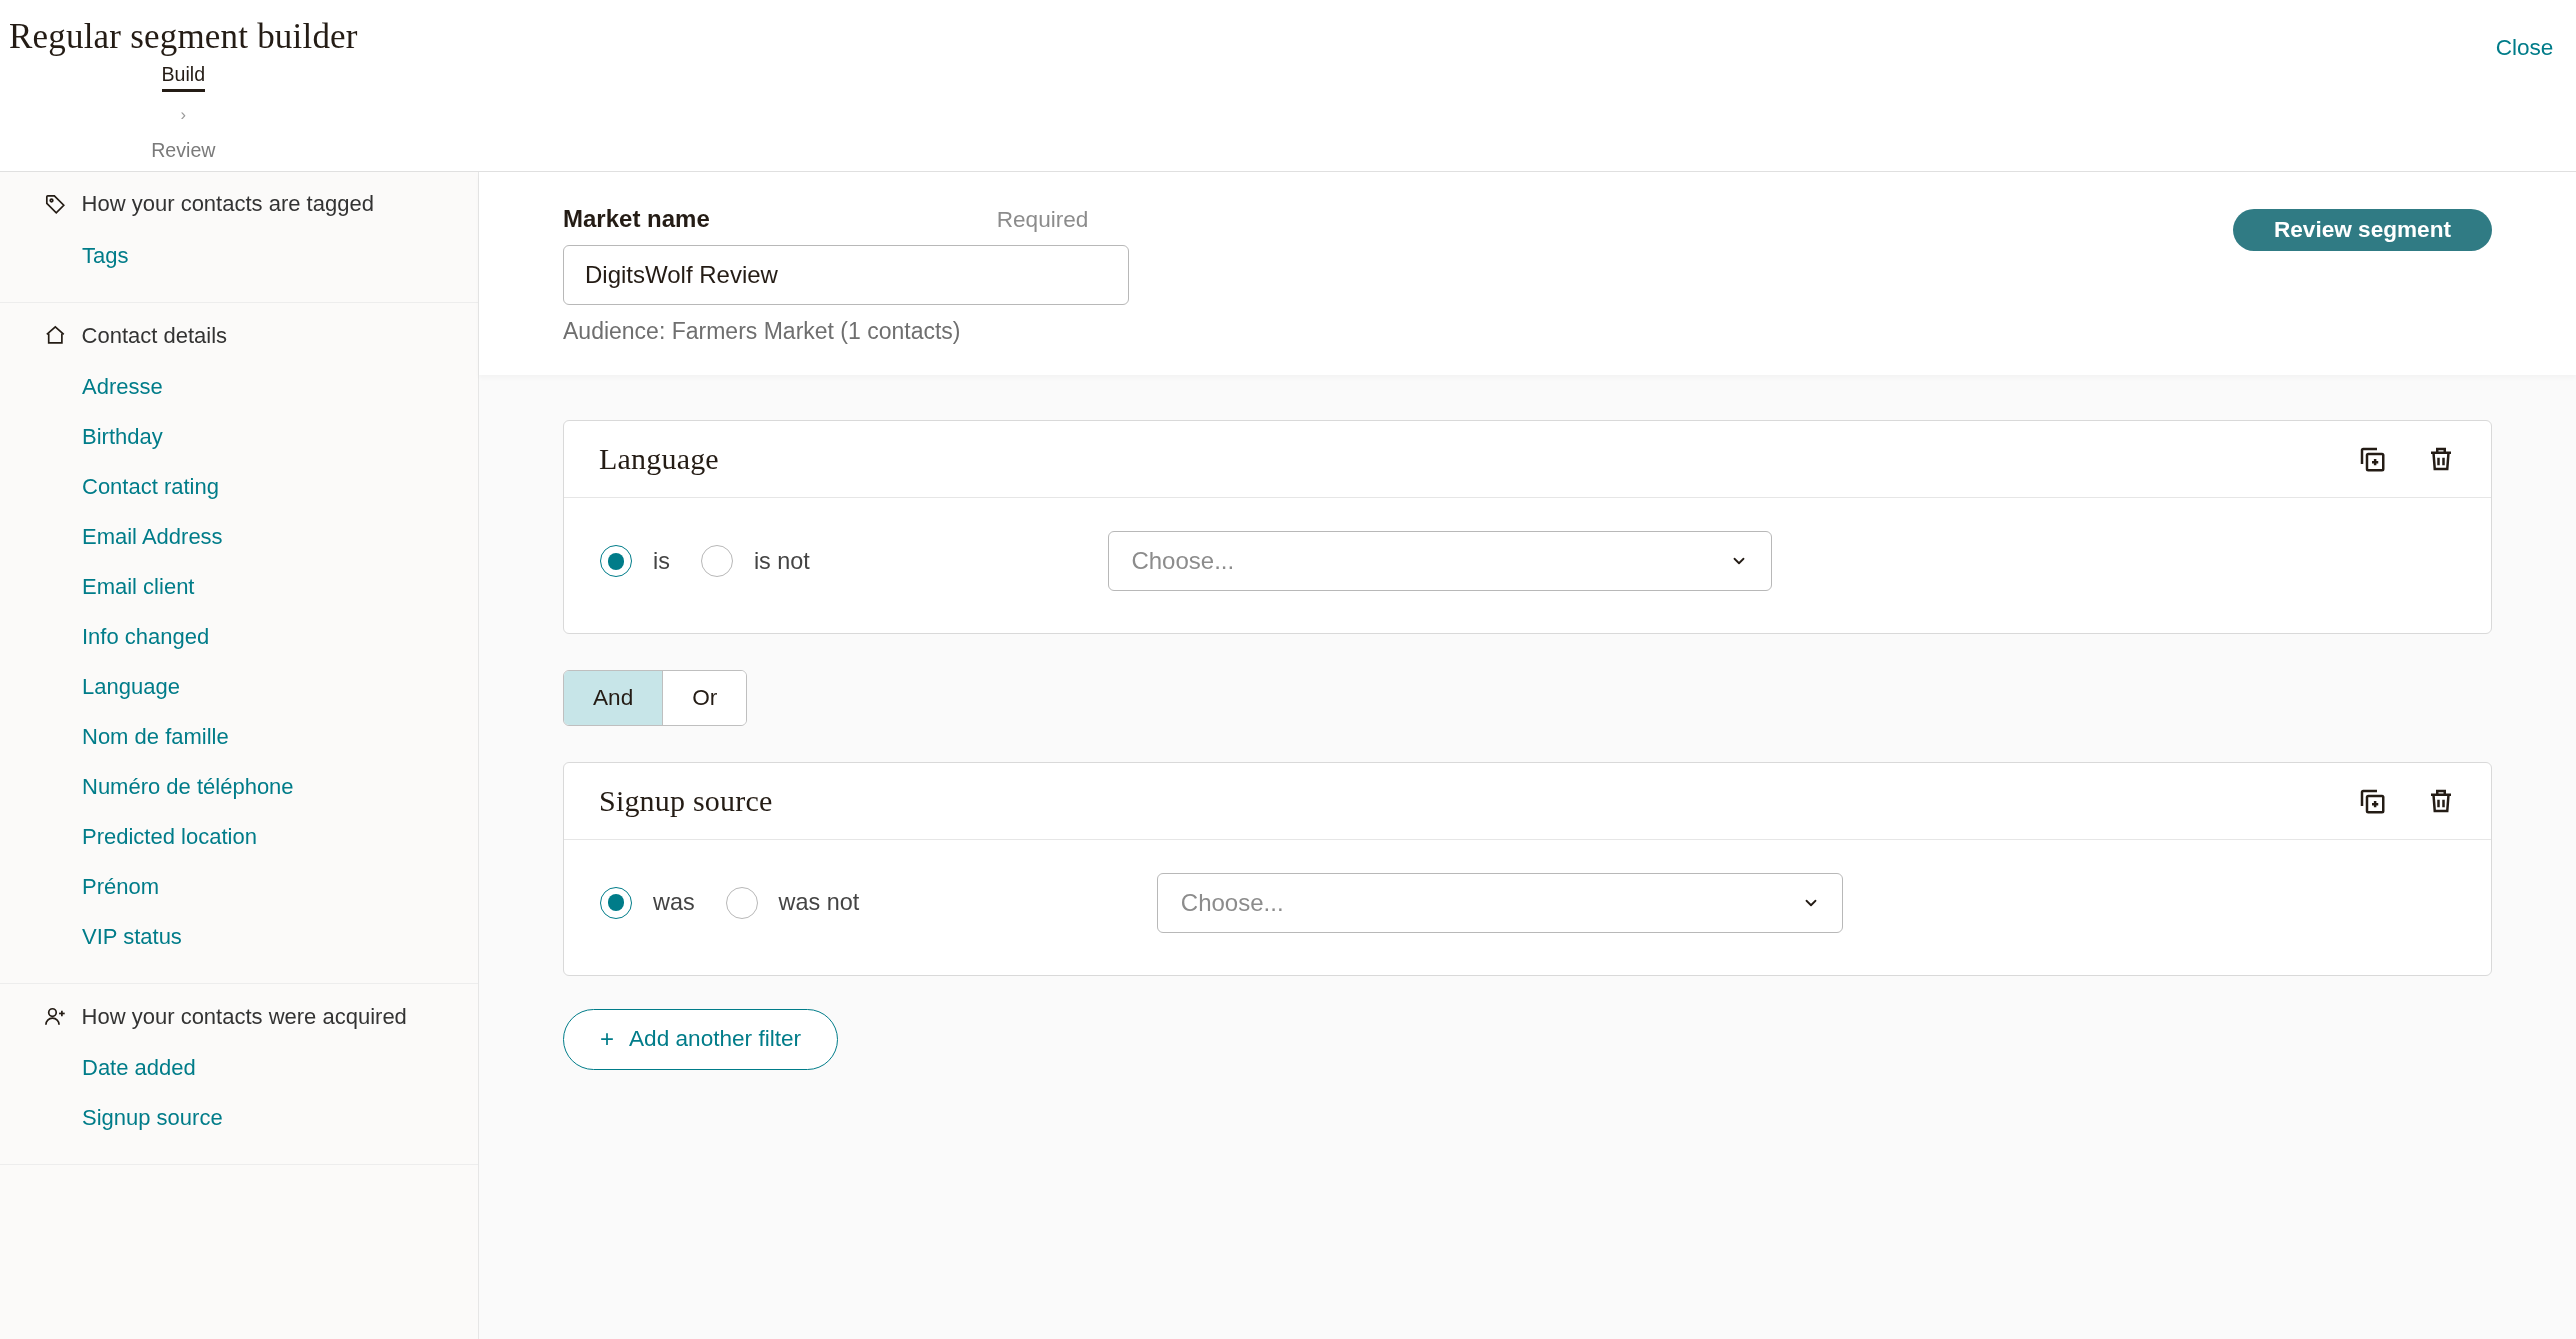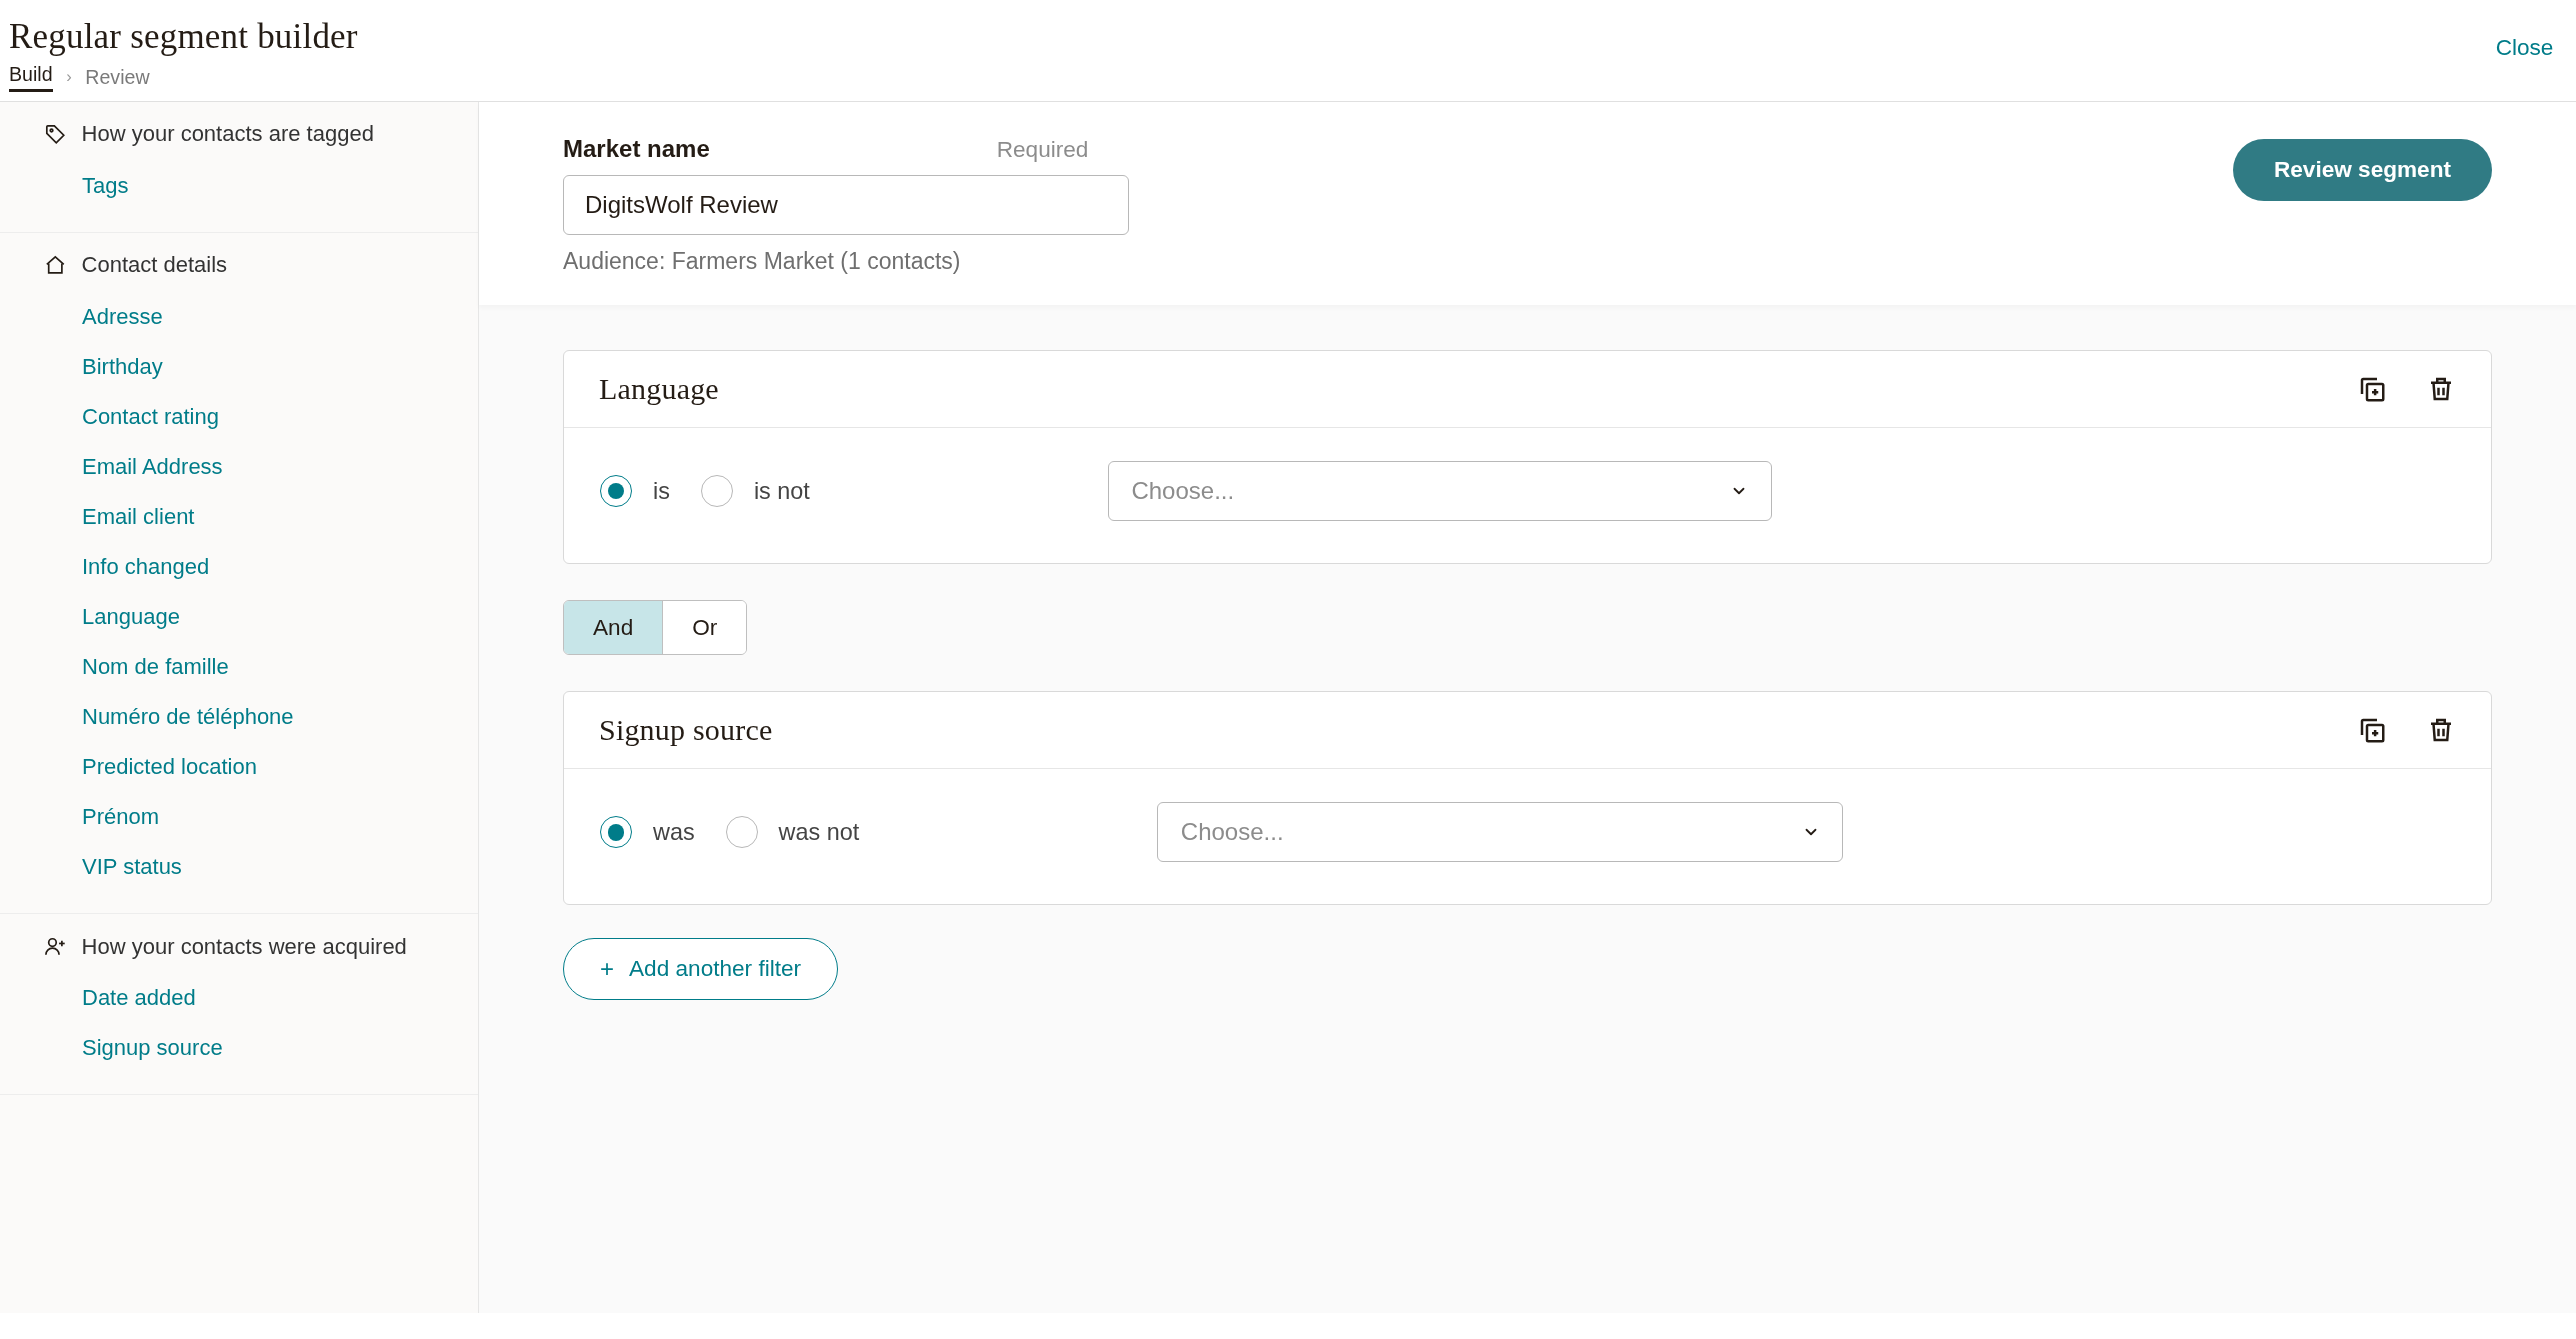--- a/index.html
+++ b/index.html
@@ -36,6 +36,7 @@
     gap: 13.6px;
     margin-top: 6px;
     font-size: 19.6px;
+    flex-direction: column;
   }
   .breadcrumb .bc-item { color: #7a7a7a; }
   .breadcrumb .bc-active {

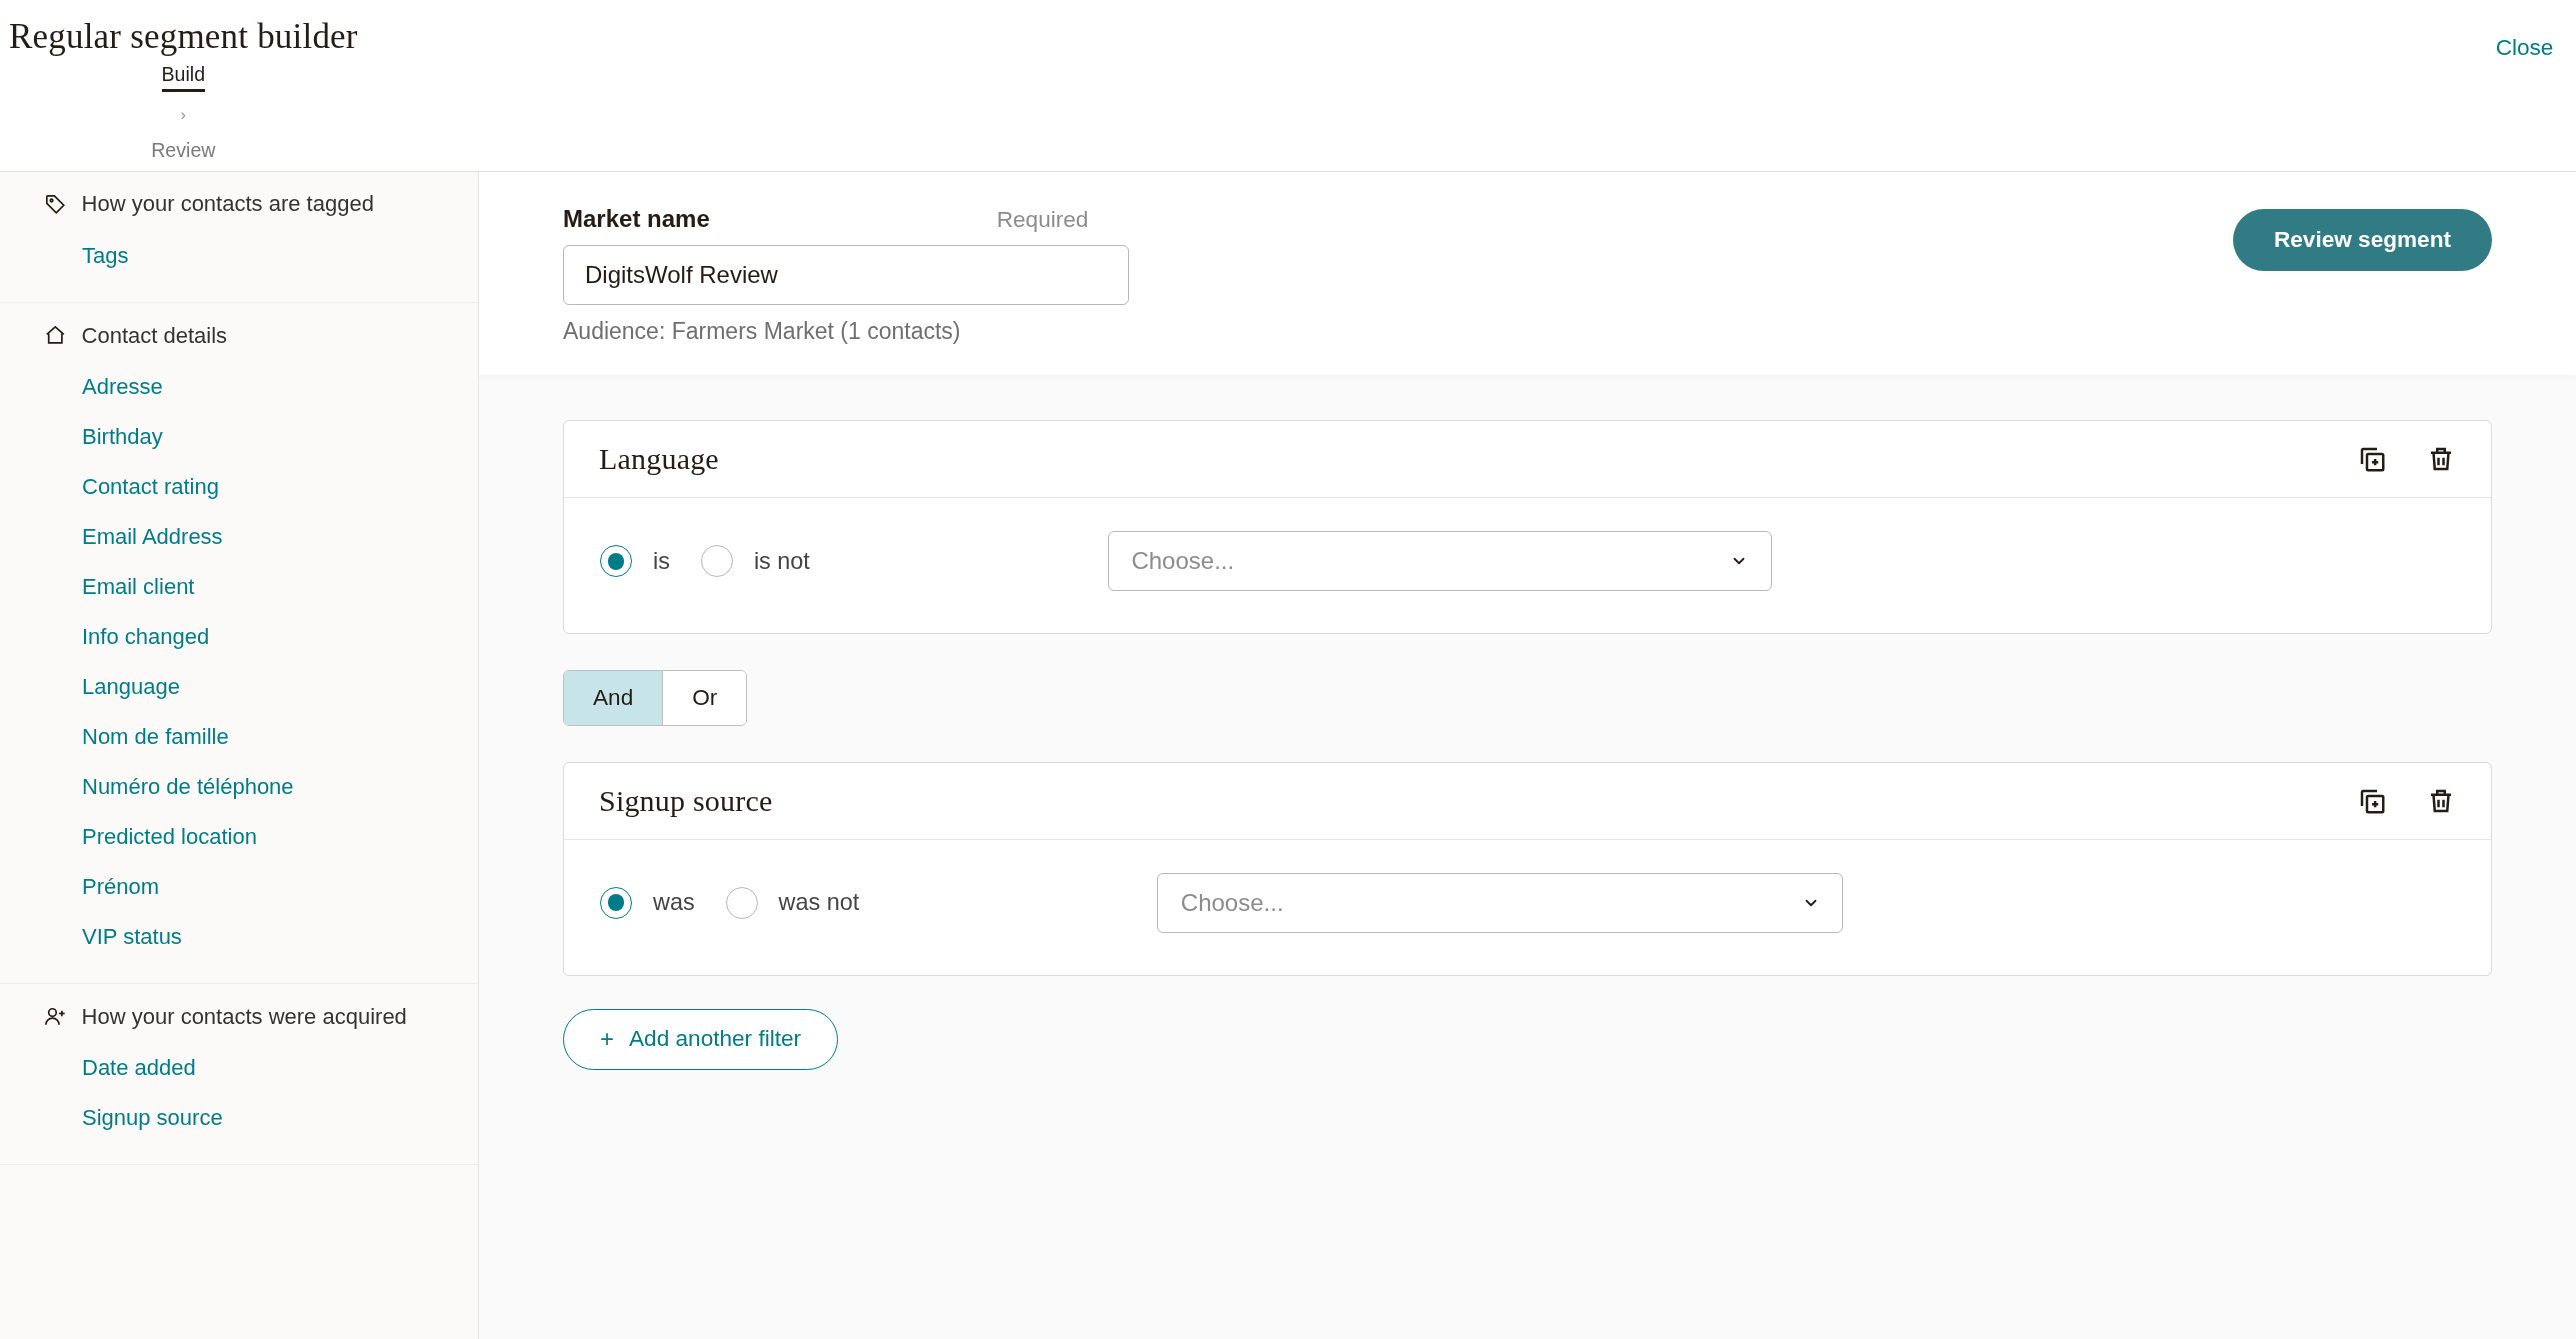--- a/index.html
+++ b/index.html
@@ -149,7 +149,7 @@
     color: #fff;
     border: none;
     border-radius: 753px;
-    padding: 18px 41px;
+    padding: 8px 41px;
     font-size: 22.6px;
     font-weight: 600;
     cursor: pointer;

